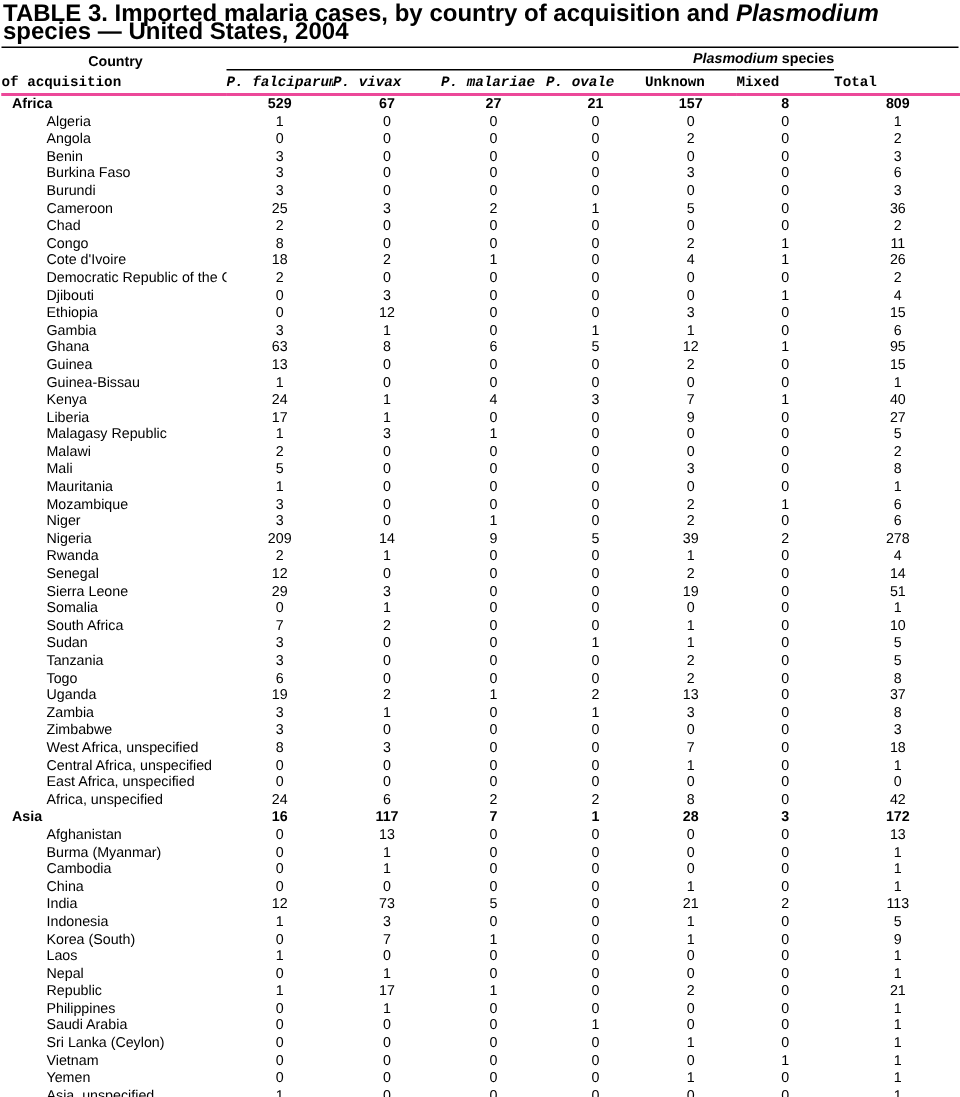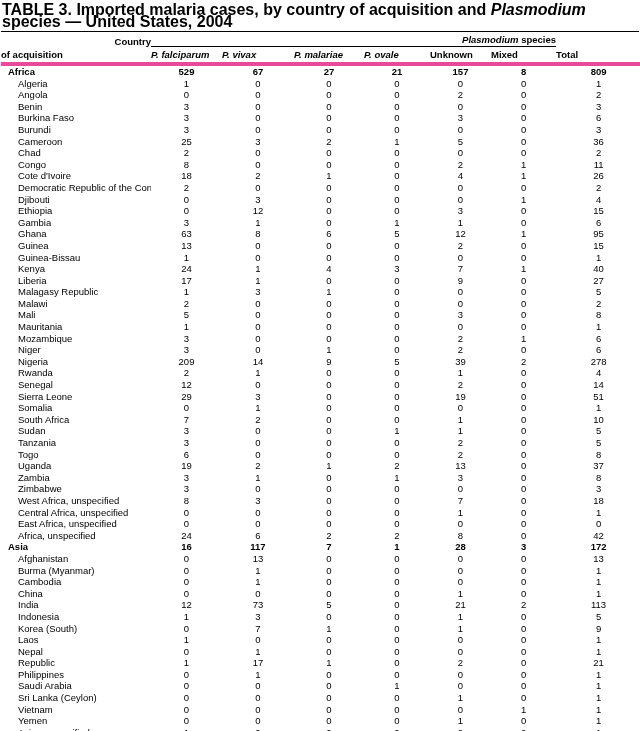--- a/index.html
+++ b/index.html
@@ -10,7 +10,7 @@
   .title { font-size: 16px; font-weight: bold; line-height: 12px; padding: 2px 1px 3px 1px; border-bottom: 1px solid #000; }
   table { width: 100%; border-collapse: collapse; table-layout: fixed; }
   thead th { font-size: 9.5px; font-weight: bold; padding: 0; vertical-align: bottom; }
-  th.country-h1 { text-align: right; padding: 2px 0 0 2px; margin-top: 40px; }
+  th.country-h1 { text-align: center; padding: 2px 0 0 2px; margin-top: 40px; }
   th.spanner { text-align: right; border-bottom: 1px solid #000; padding: 2px 0 1px 0; }
   th.empty-h { border: none; }
   tr.colheads th { border-bottom: 4px solid #ec4899; padding: 2px 0 2px 0; }

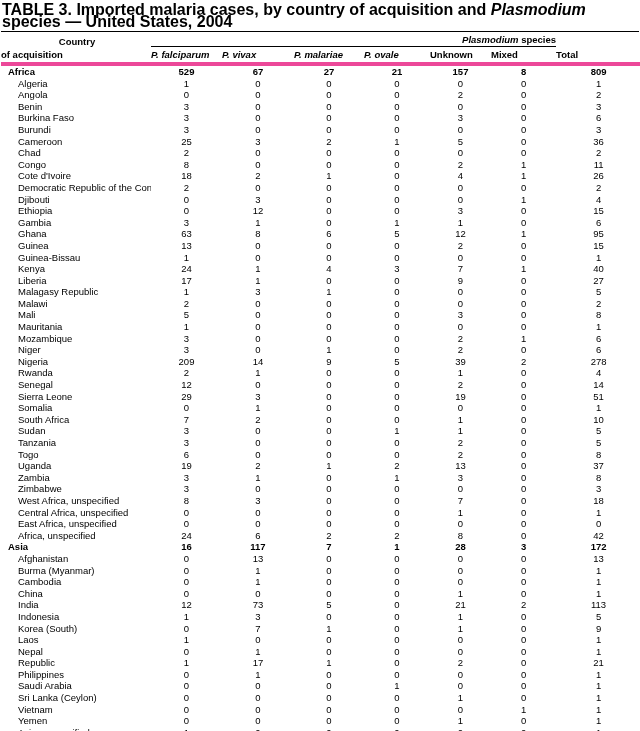--- a/index.html
+++ b/index.html
@@ -13,7 +13,7 @@
   th.country-h1 { text-align: center; padding: 2px 0 0 2px; margin-top: 40px; }
   th.spanner { text-align: right; border-bottom: 1px solid #000; padding: 2px 0 1px 0; }
   th.empty-h { border: none; }
-  tr.colheads th { border-bottom: 4px solid #ec4899; padding: 2px 0 2px 0; }
+  tr.colheads th { border-bottom: 2px solid #ec4899; padding: 2px 0 2px 0; font-family: Liberation Mono, monospace; }
   th.country-h2 { text-align: left; padding-left: 4px; }
   th.num-h { text-align: left; white-space: nowrap; overflow: hidden; }
   tbody td { font-size: 9.5px; line-height: 11.6px; height: 11.6px; padding: 0; white-space: nowrap; overflow: hidden; }

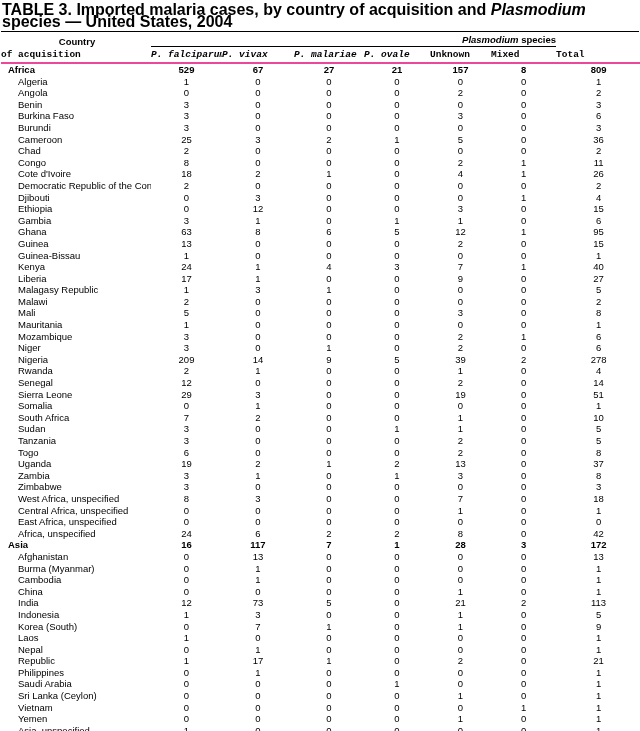--- a/index.html
+++ b/index.html
@@ -18,7 +18,7 @@
   th.num-h { text-align: left; white-space: nowrap; overflow: hidden; }
   tbody td { font-size: 9.5px; line-height: 11.6px; height: 11.6px; padding: 0; white-space: nowrap; overflow: hidden; }
   td.label { text-align: left; padding-left: 7px; }
-  td.label.indent { padding-left: 17px; }
+  td.label.indent { padding-left: 30px; }
   td.num { text-align: center; }
   tr.bold td { font-weight: bold; margin-left: 30px; }
 </style>

